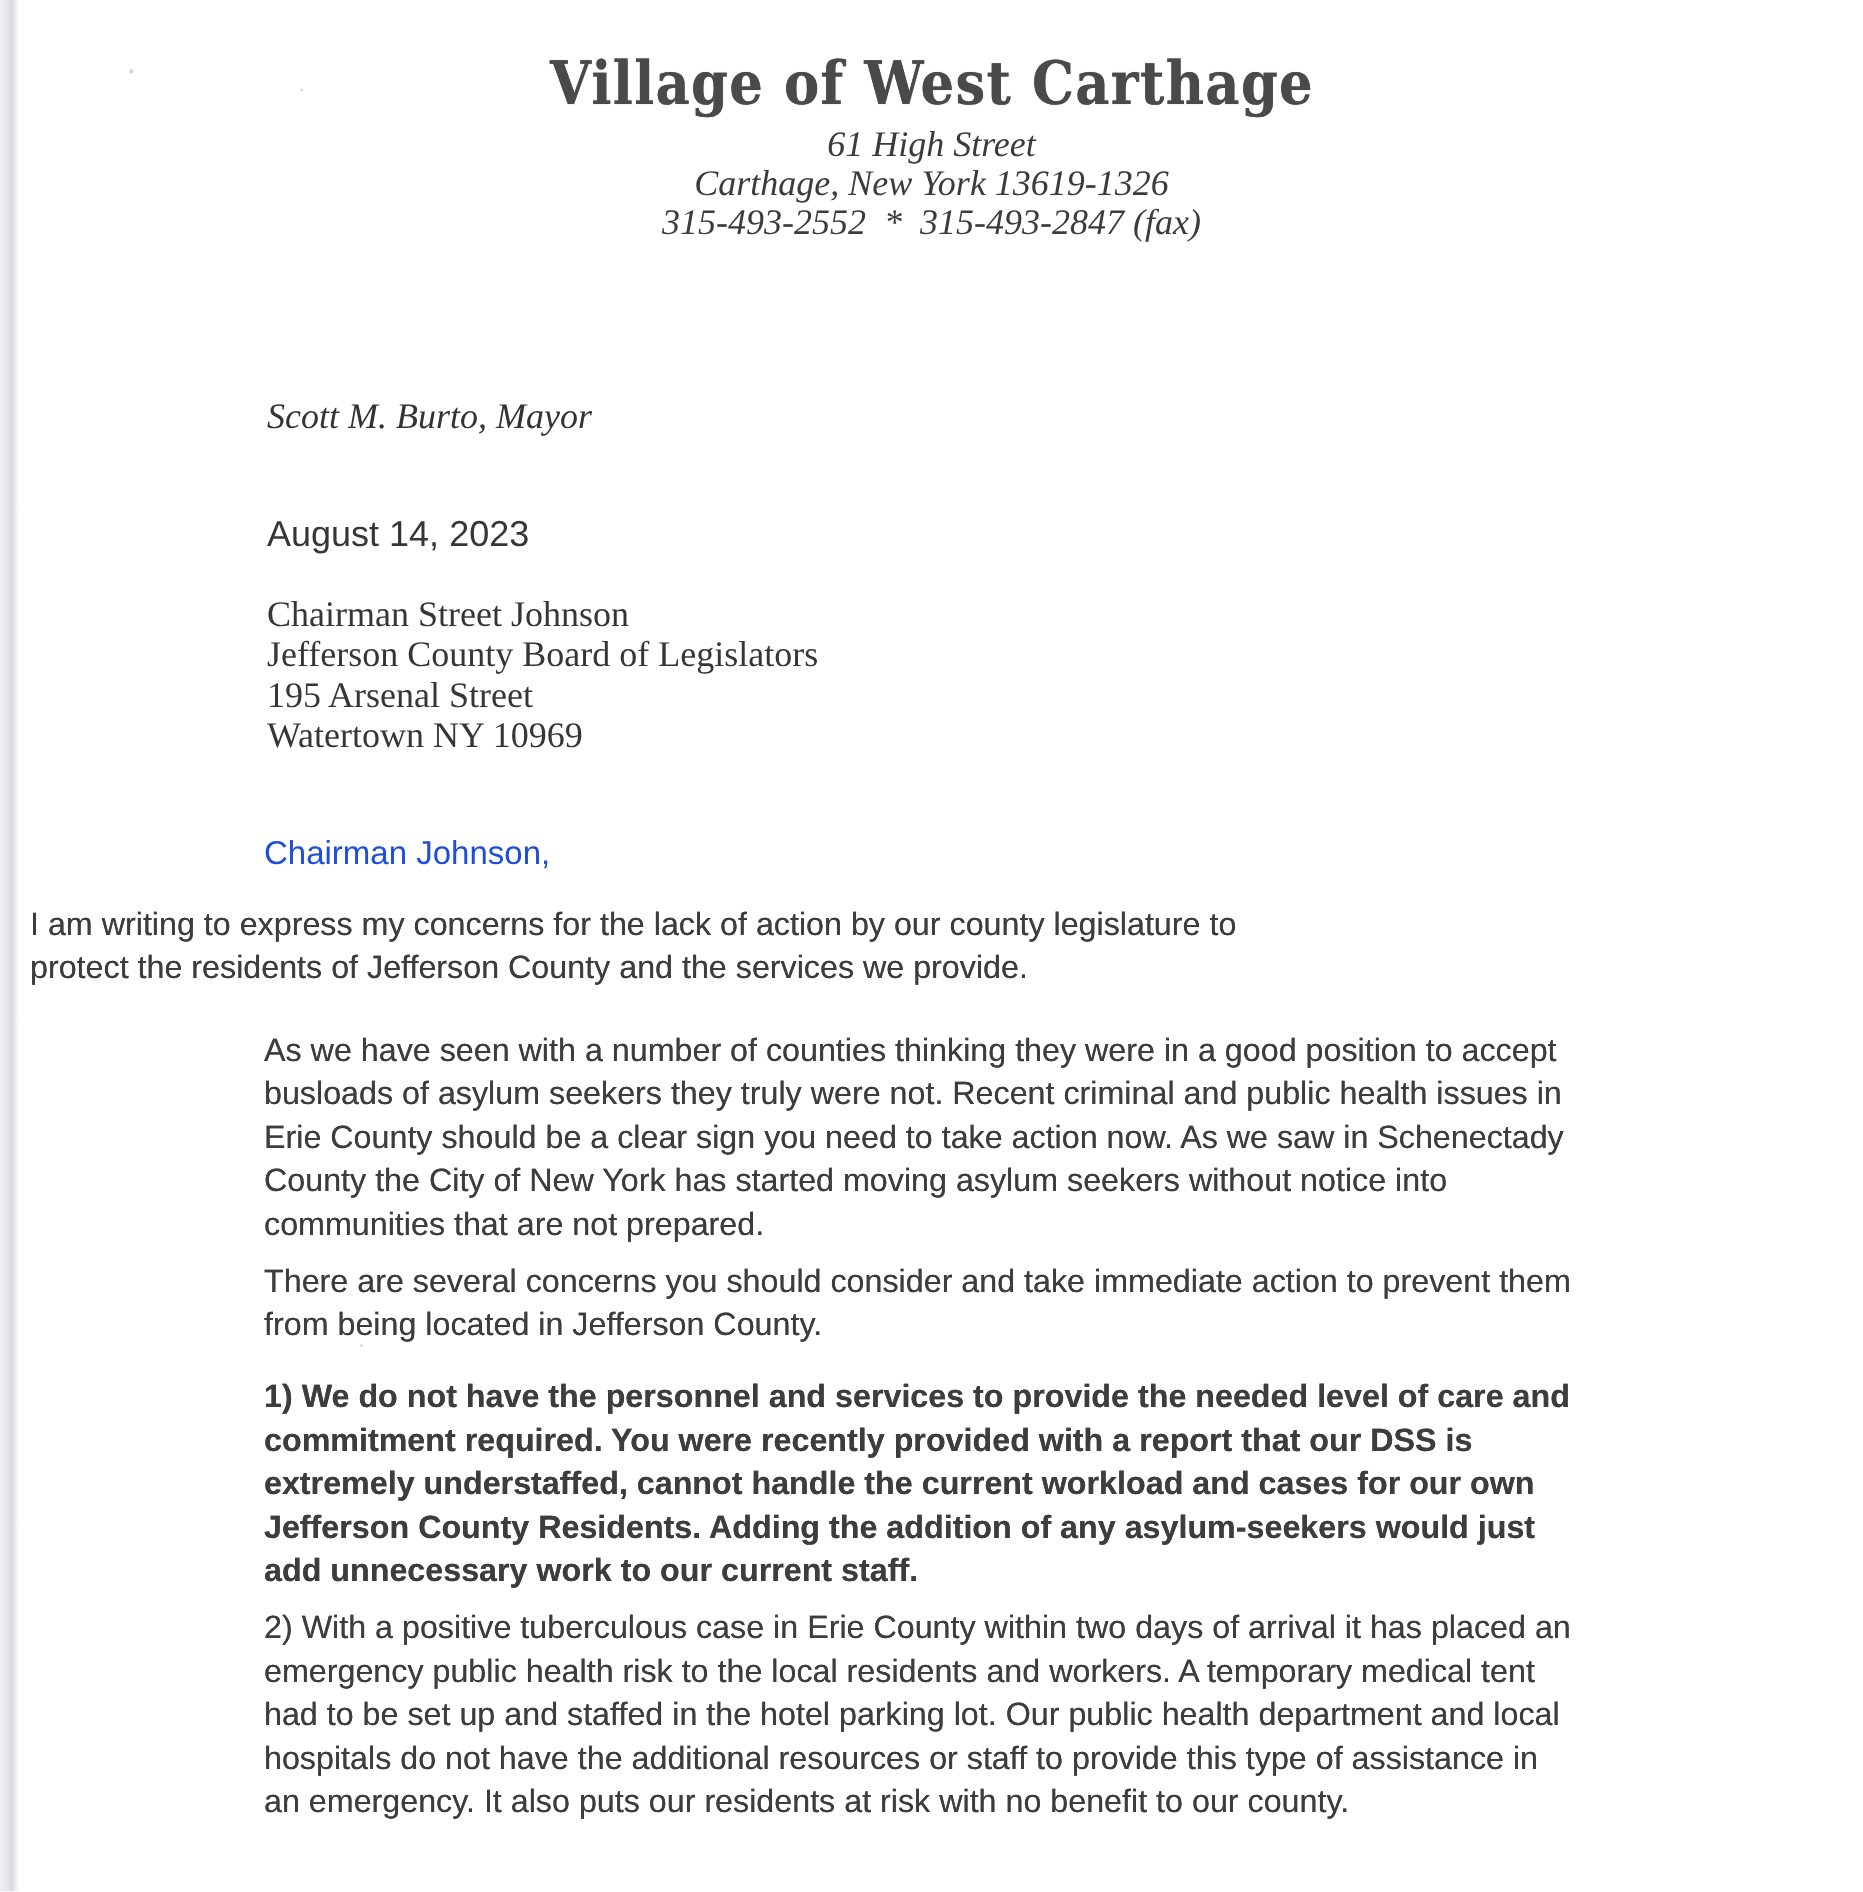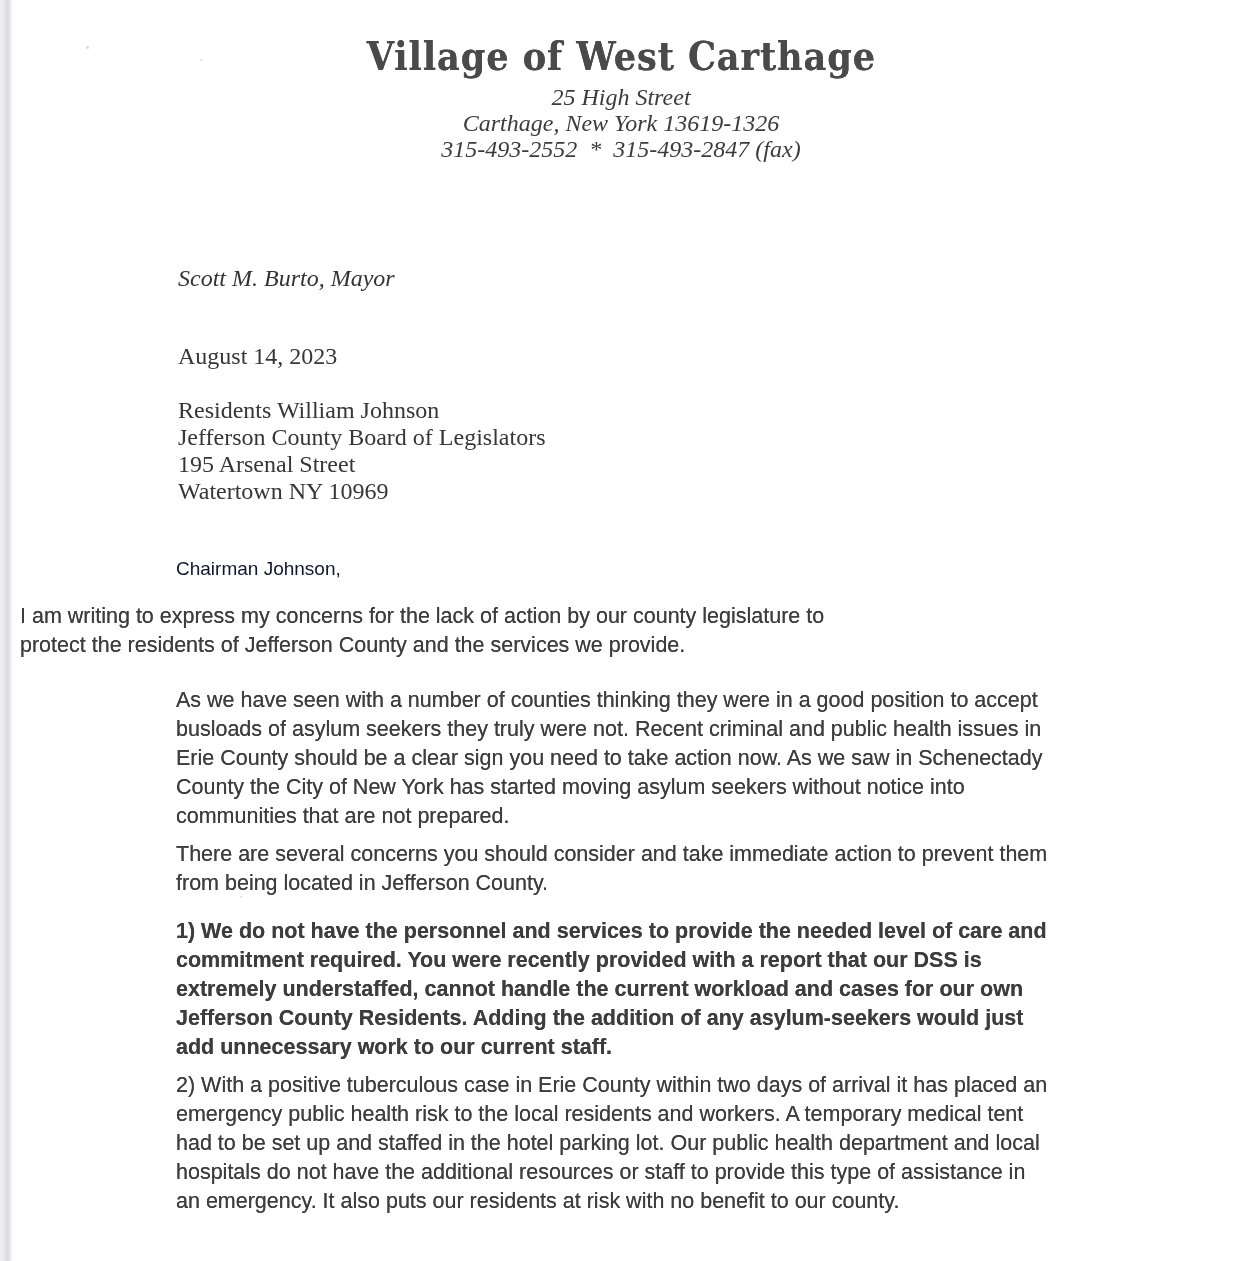--- a/index.html
+++ b/index.html
@@ -126,7 +126,7 @@
     <div>
       <span class="org-name">Village of West Carthage</span>
     </div>
-    <div class="lh-line first">25 High Street</div>
+    <div class="lh-line first">61 High Street</div>
     <div class="lh-line">Carthage, New York 13619-1326</div>
     <div class="lh-line">315-493-2552  *  315-493-2847 (fax)</div>
   </div>

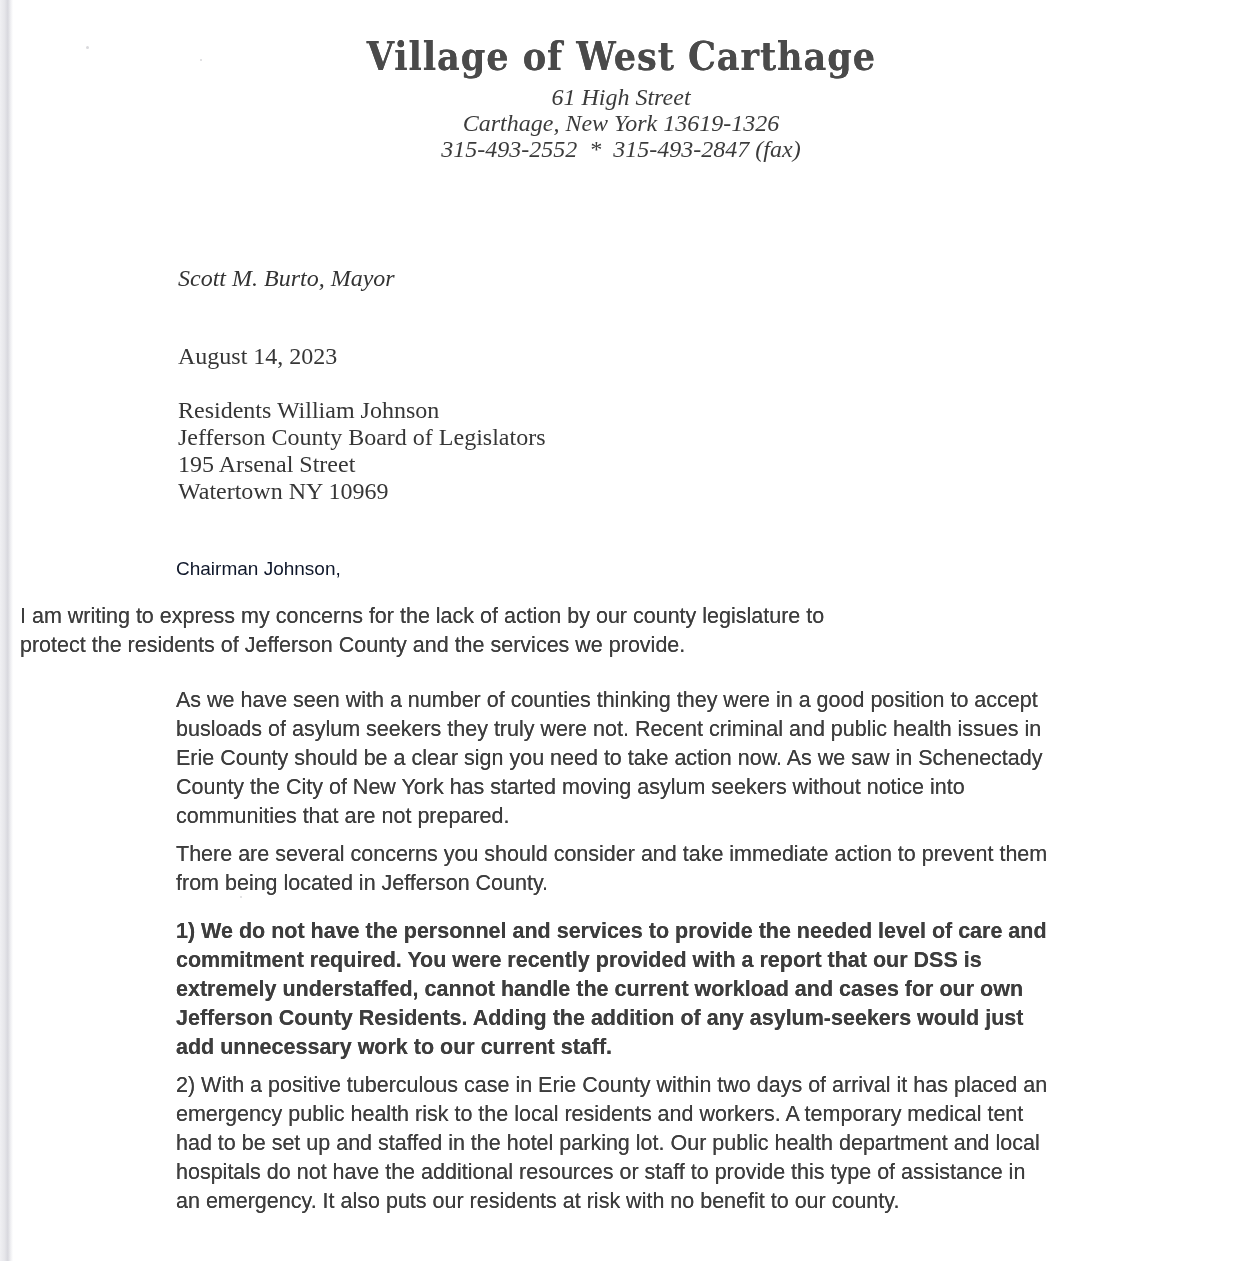--- a/index.html
+++ b/index.html
@@ -78,7 +78,7 @@
   }
   .date-line {
     margin: 51px 0 0 178px;
-    font-family: Liberation Serif, serif;
+    font-family: Liberation Sans, sans-serif;
     font-size: 24px;
     line-height: 27px;
     color: #363636;

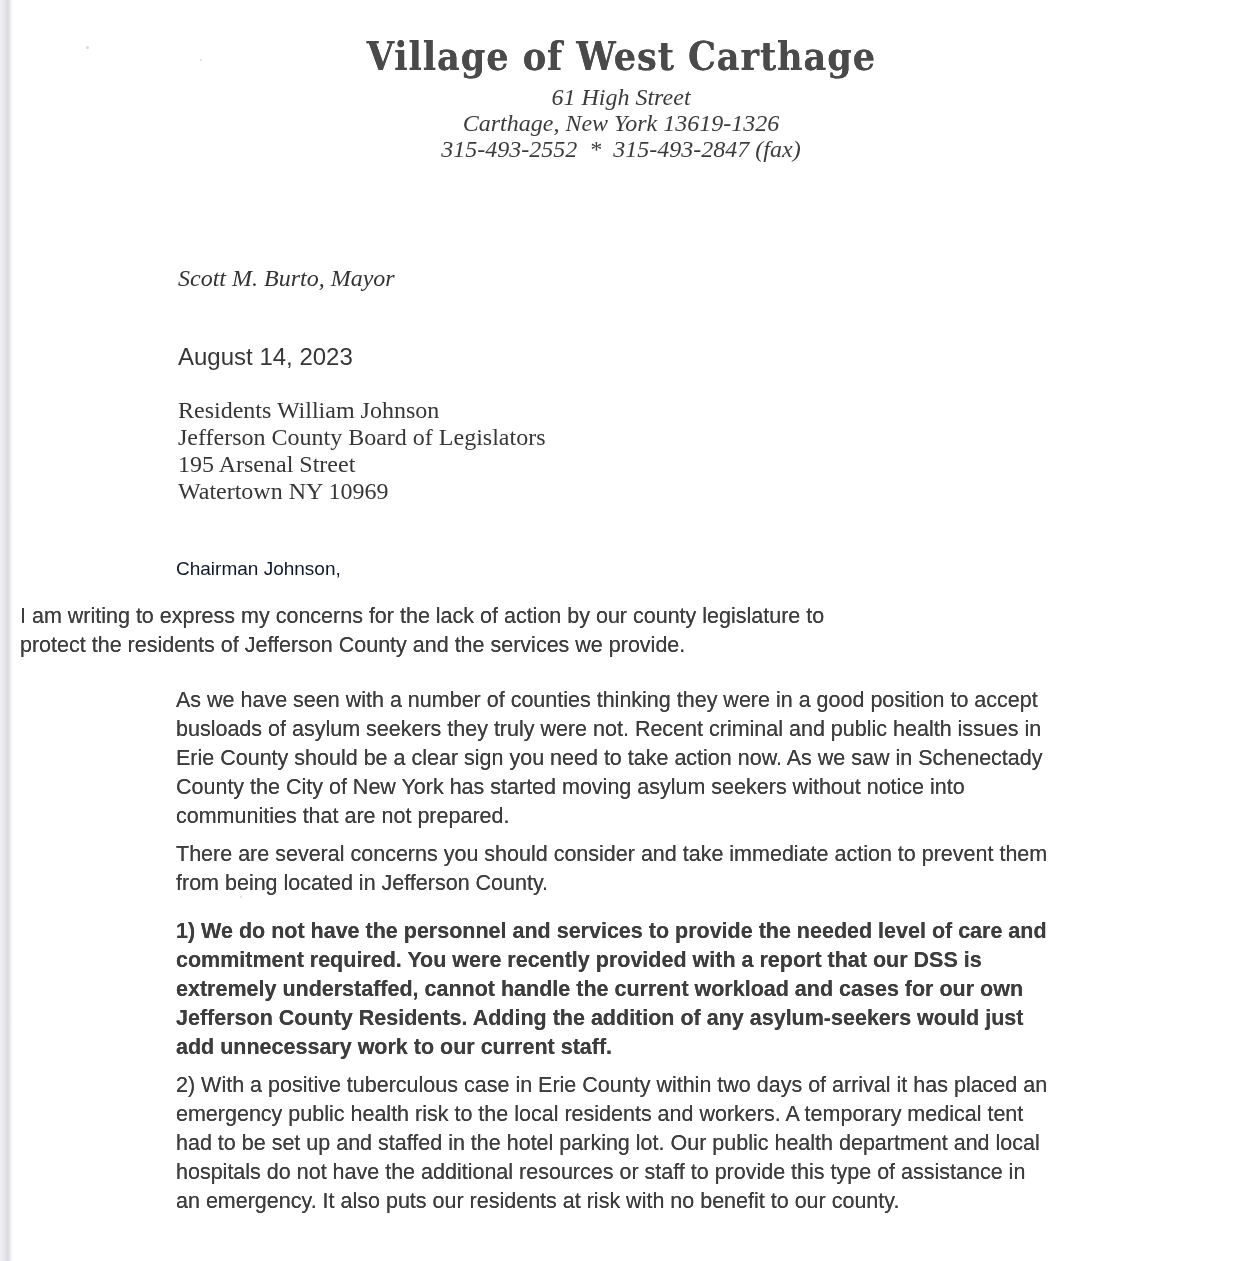--- a/index.html
+++ b/index.html
@@ -136,7 +136,7 @@
   <div class="date-line">August 14, 2023</div>
 
   <div class="recipient-block">
-    <div>Residents William Johnson</div>
+    <div>Chairman Street Johnson</div>
     <div>Jefferson County Board of Legislators</div>
     <div>195 Arsenal Street</div>
     <div>Watertown NY 10969</div>

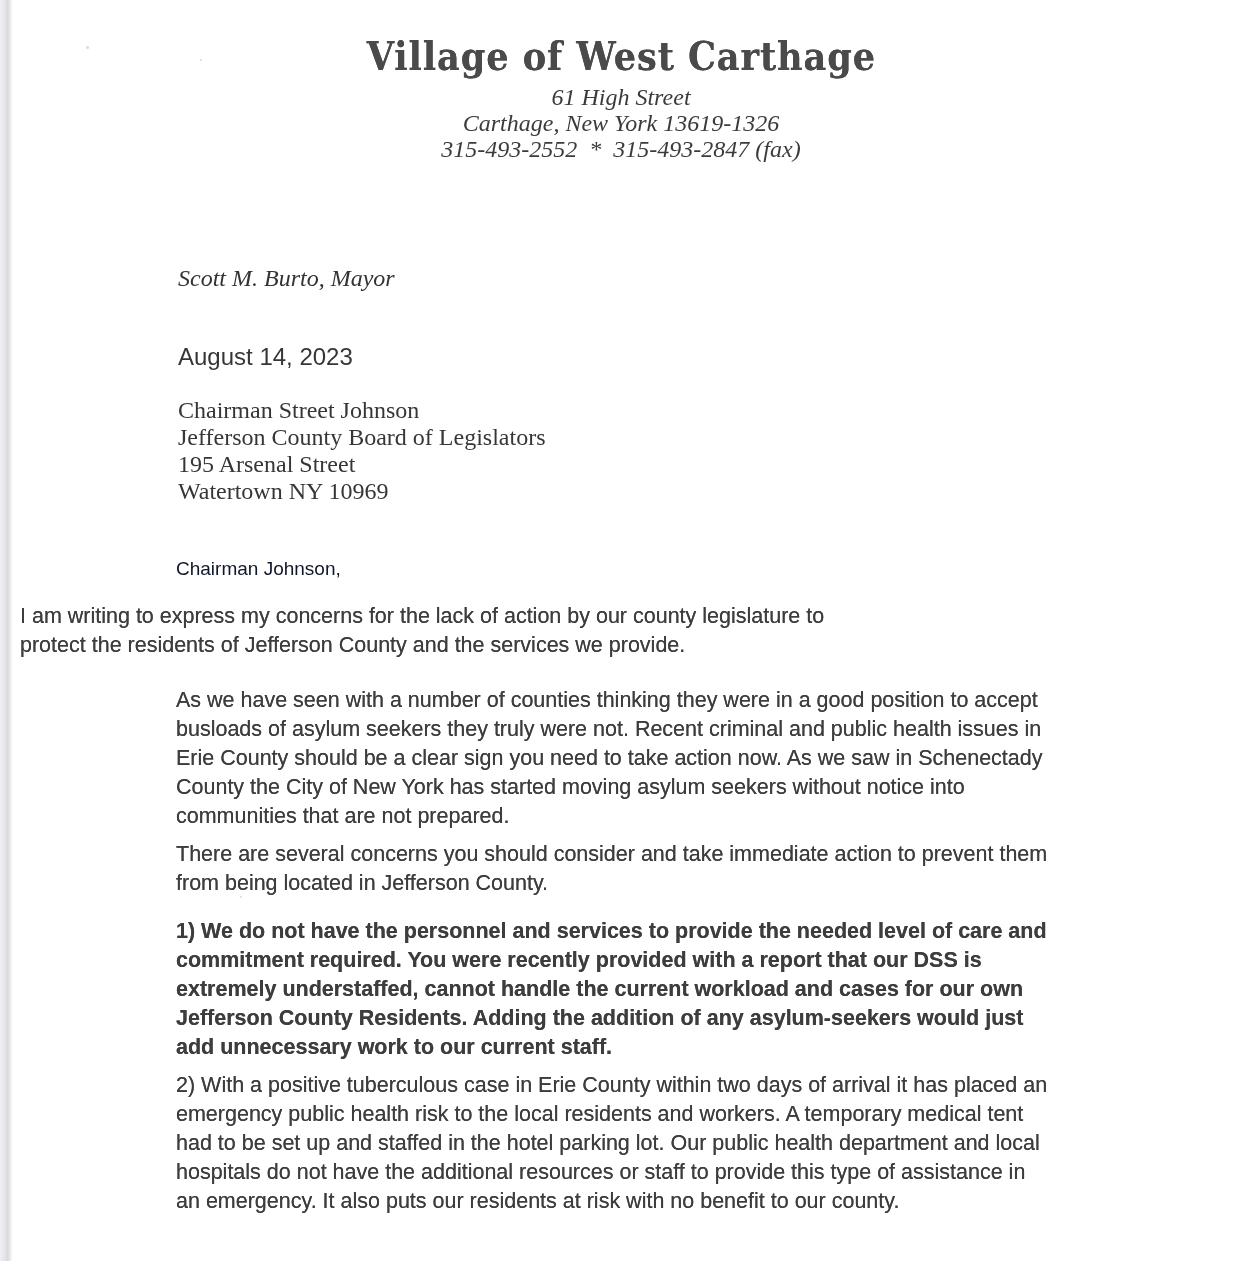--- a/index.html
+++ b/index.html
@@ -94,9 +94,9 @@
   
   .salutation {
     margin: 49px 0 0 176px;
-    font-size: 19px;
+    font-size: 22px;
     line-height: 29px;
-    color: #0f172a;
+    color: #1d4ed8;
   }
   .para {
     margin-left: 176px;

